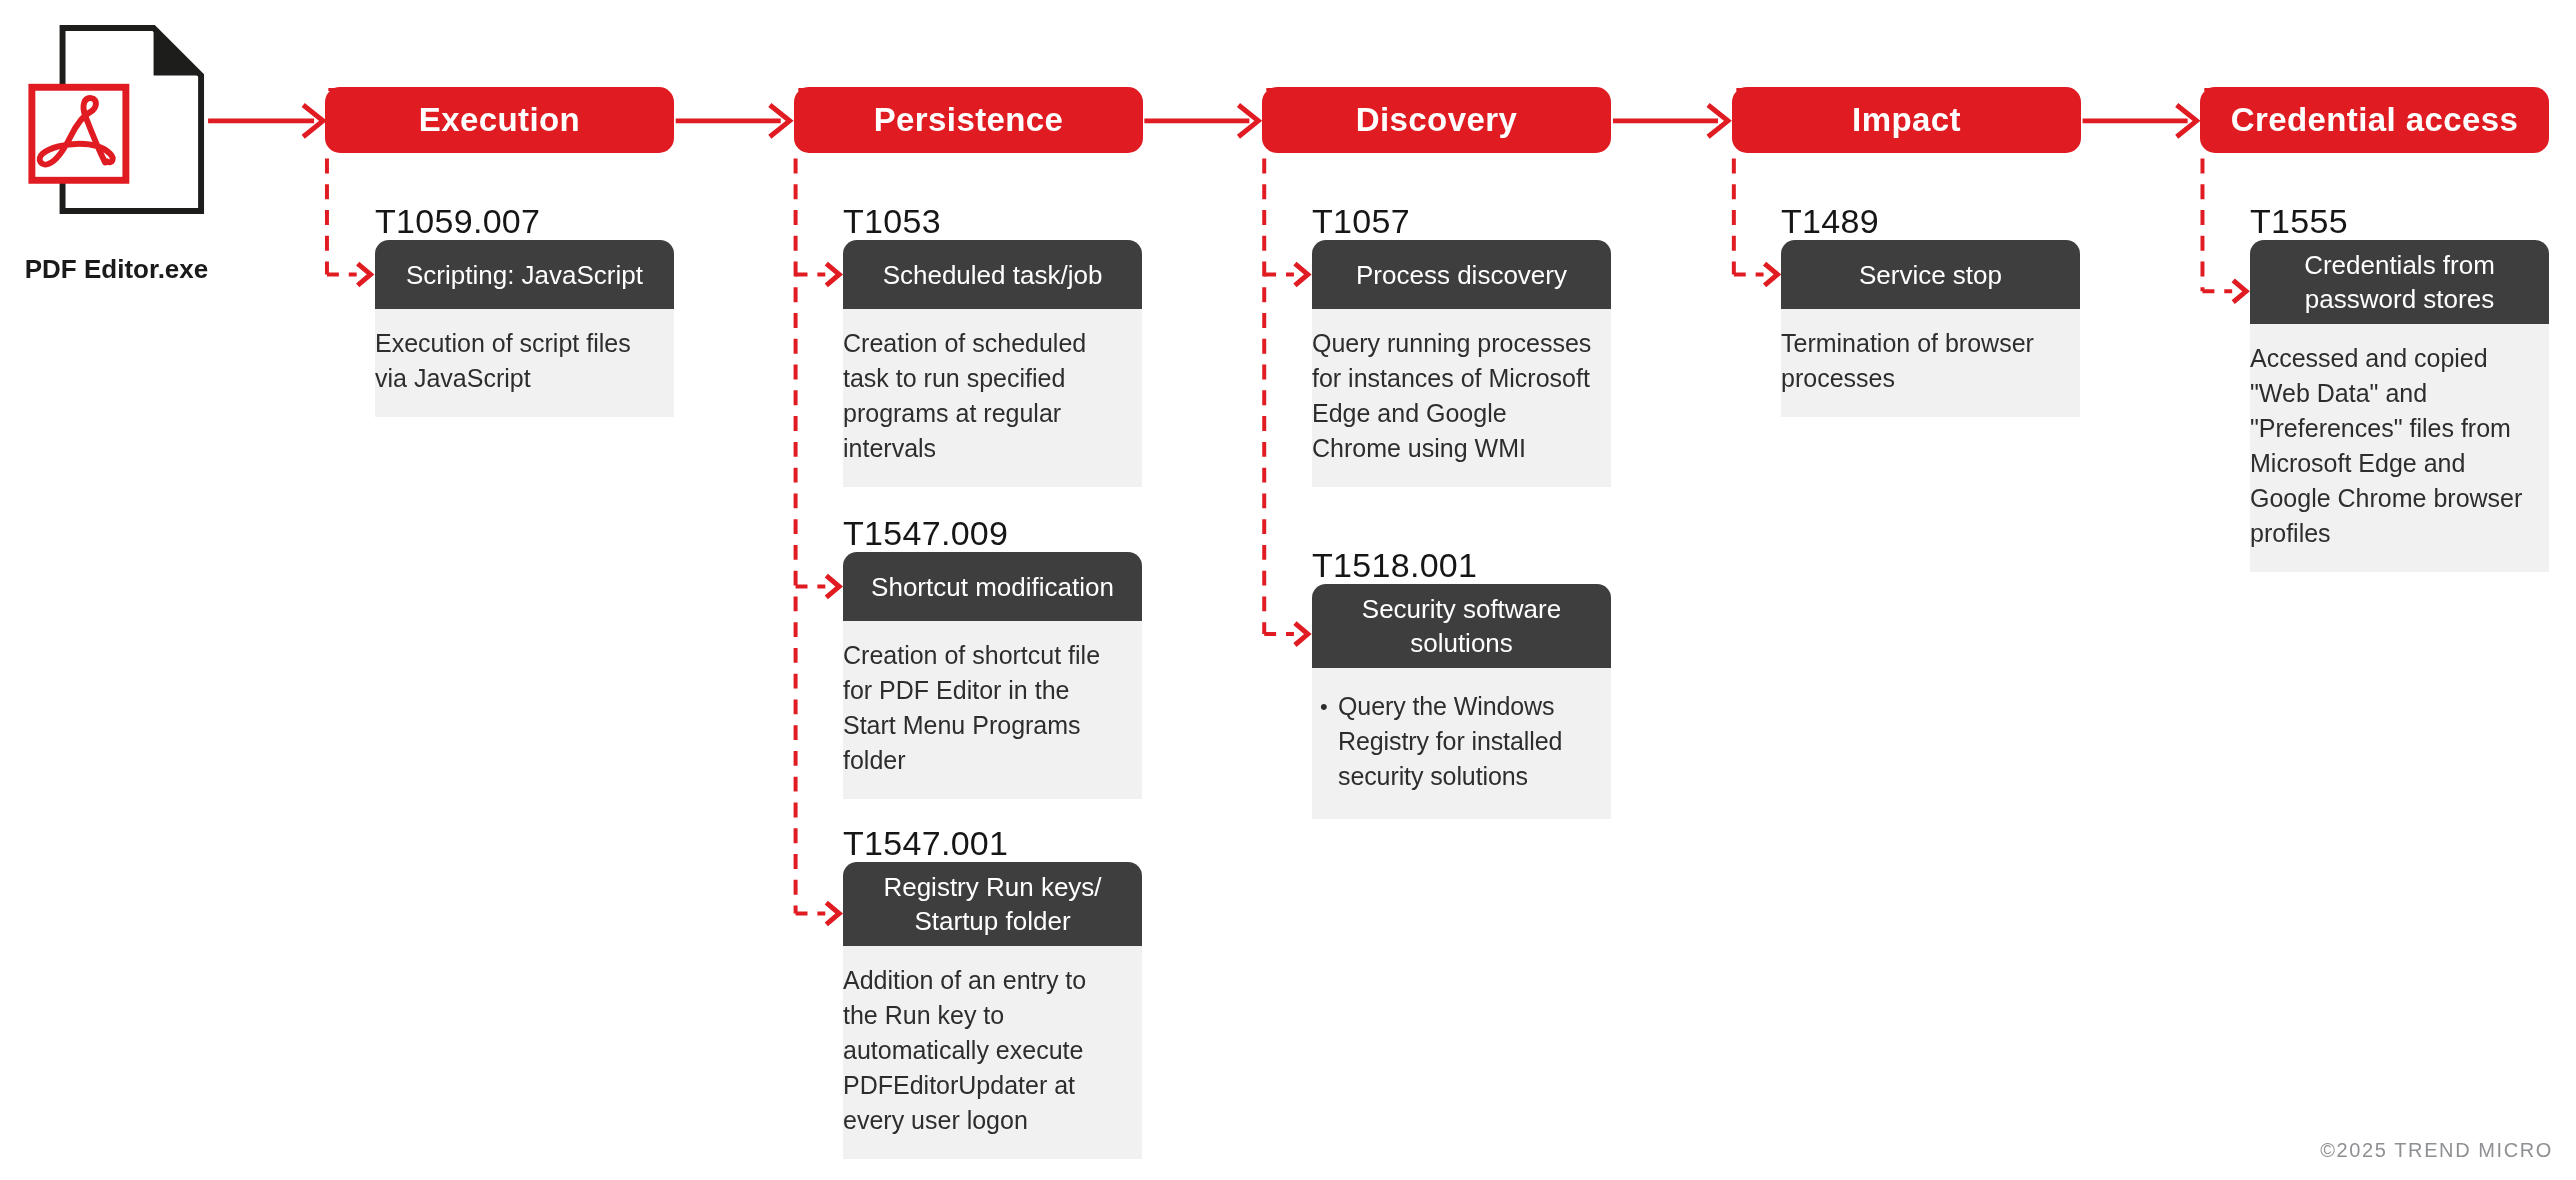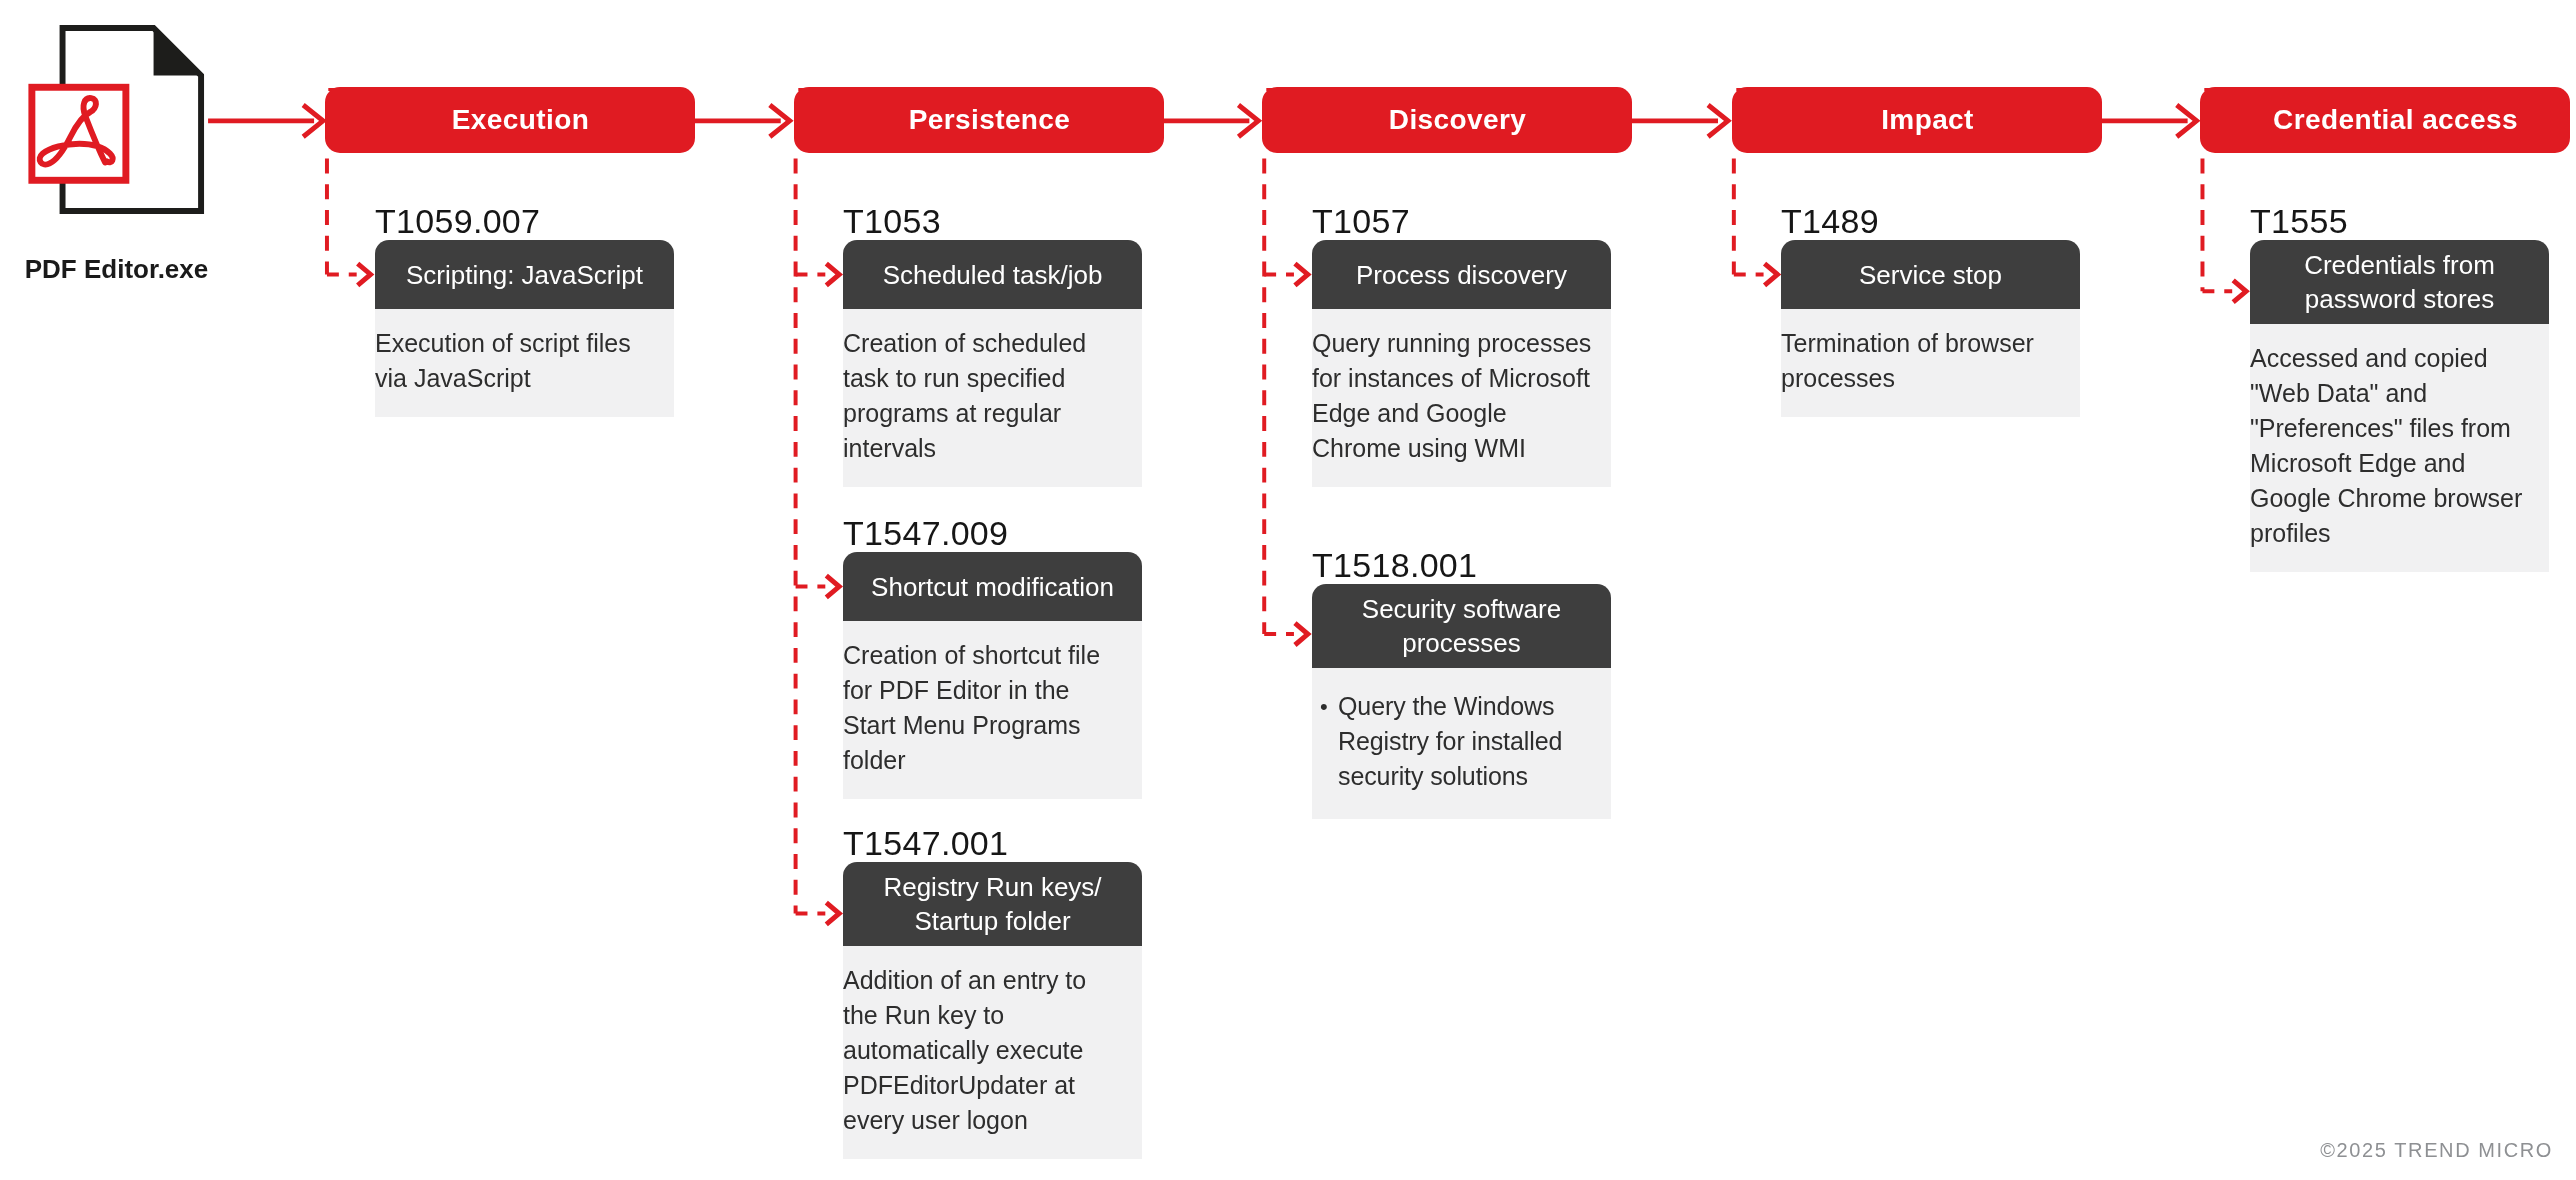--- a/index.html
+++ b/index.html
@@ -11,8 +11,8 @@
   .ta-label{position:absolute;font-size:27px;font-weight:bold;color:var(--accent);letter-spacing:0.5px;margin-top:39px;}
   .tactic-box{
     position:absolute;width:349px;height:66px;background:var(--accent);border-radius:15px;
-    color:#fff;font-size:28px;font-weight:bold;letter-spacing:0.4px;
-    display:flex;align-items:center;justify-content:center;padding-left:21px;
+    color:#fff;font-size:33px;font-weight:bold;letter-spacing:0.4px;
+    display:flex;align-items:center;justify-content:center;
   }
   .tech-label{position:absolute;font-size:34px;font-weight:normal;color:#161616;letter-spacing:0.3px;}
   .tech{position:absolute;width:299px;}

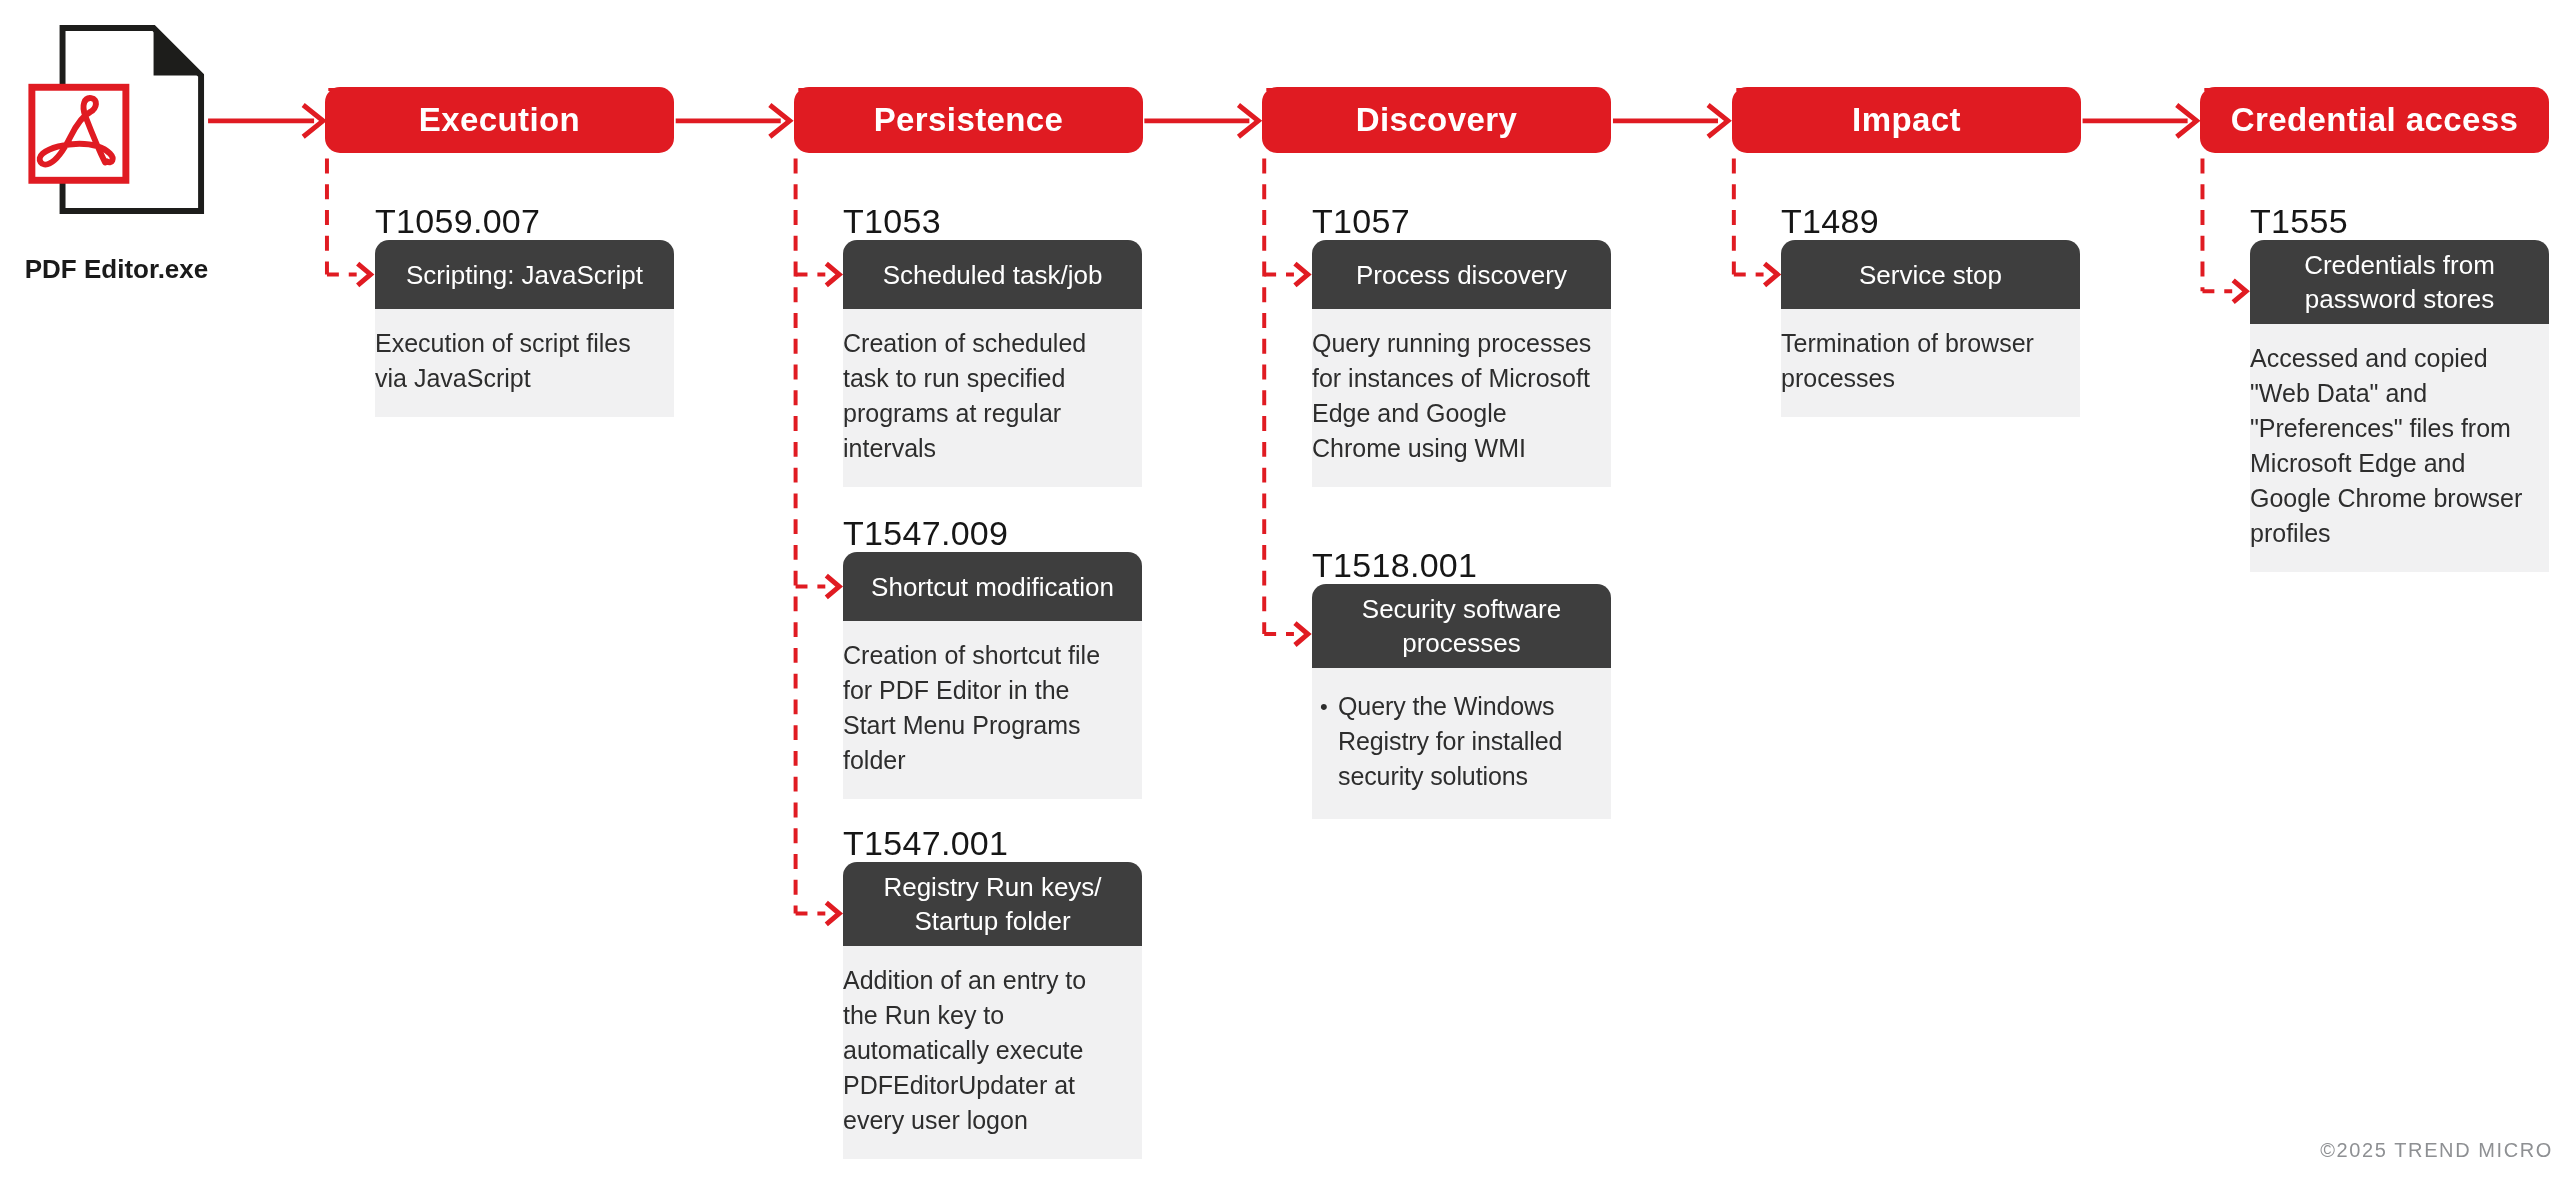--- a/index.html
+++ b/index.html
@@ -155,7 +155,7 @@
     <div class="tech-label" style="left:1312px;top:546px">T1518.001</div>
     <div class="tech" style="left:1312px;top:584px">
       <div class="tech-header">Security software
-processes</div>
+solutions</div>
       <div class="tech-body">
         <ul class="bullets">
             <li>Query the Windows Registry for installed security solutions</li>

